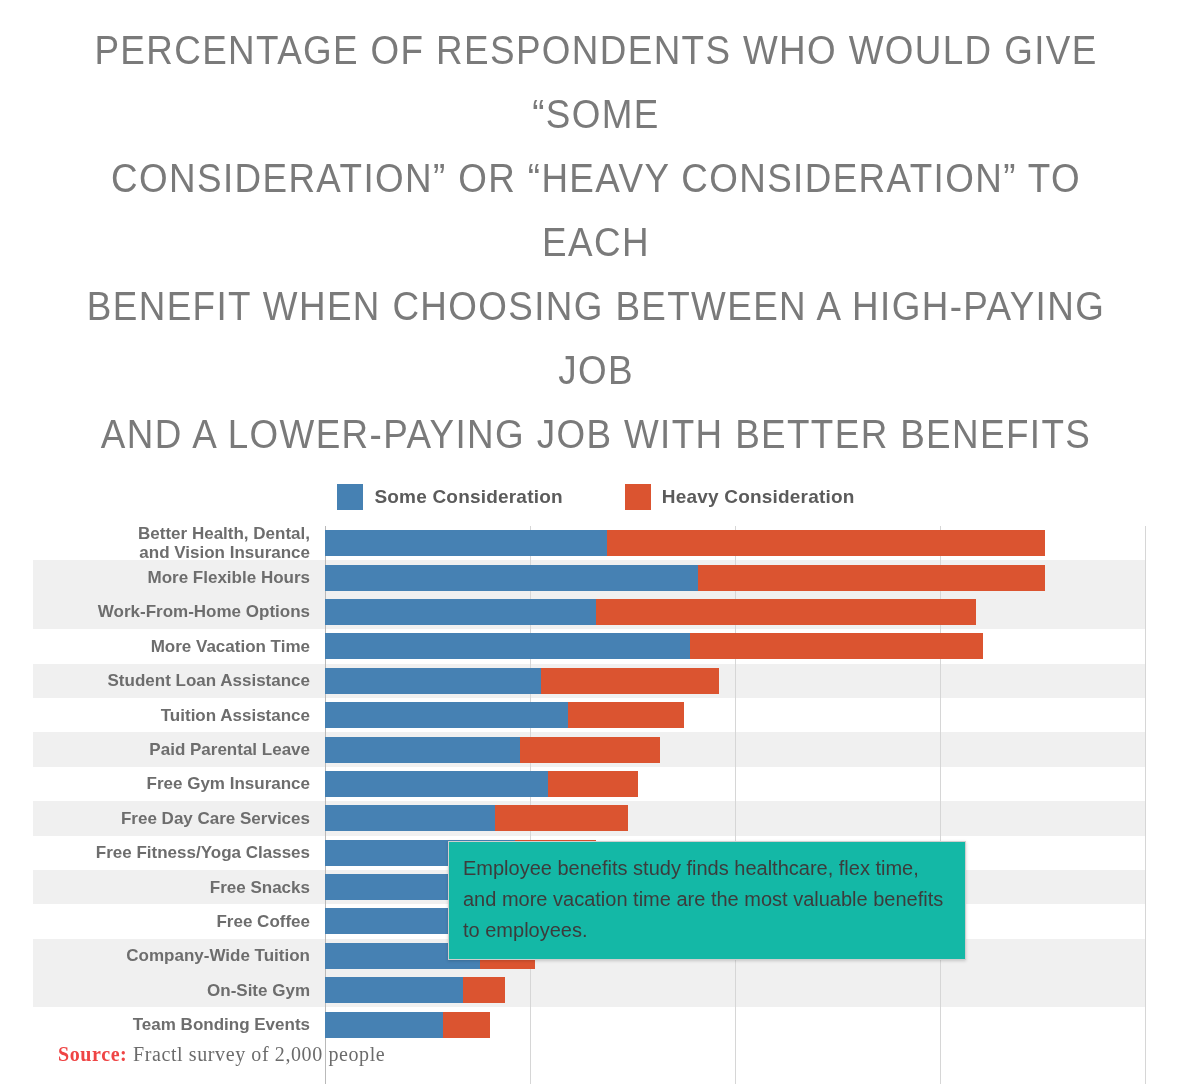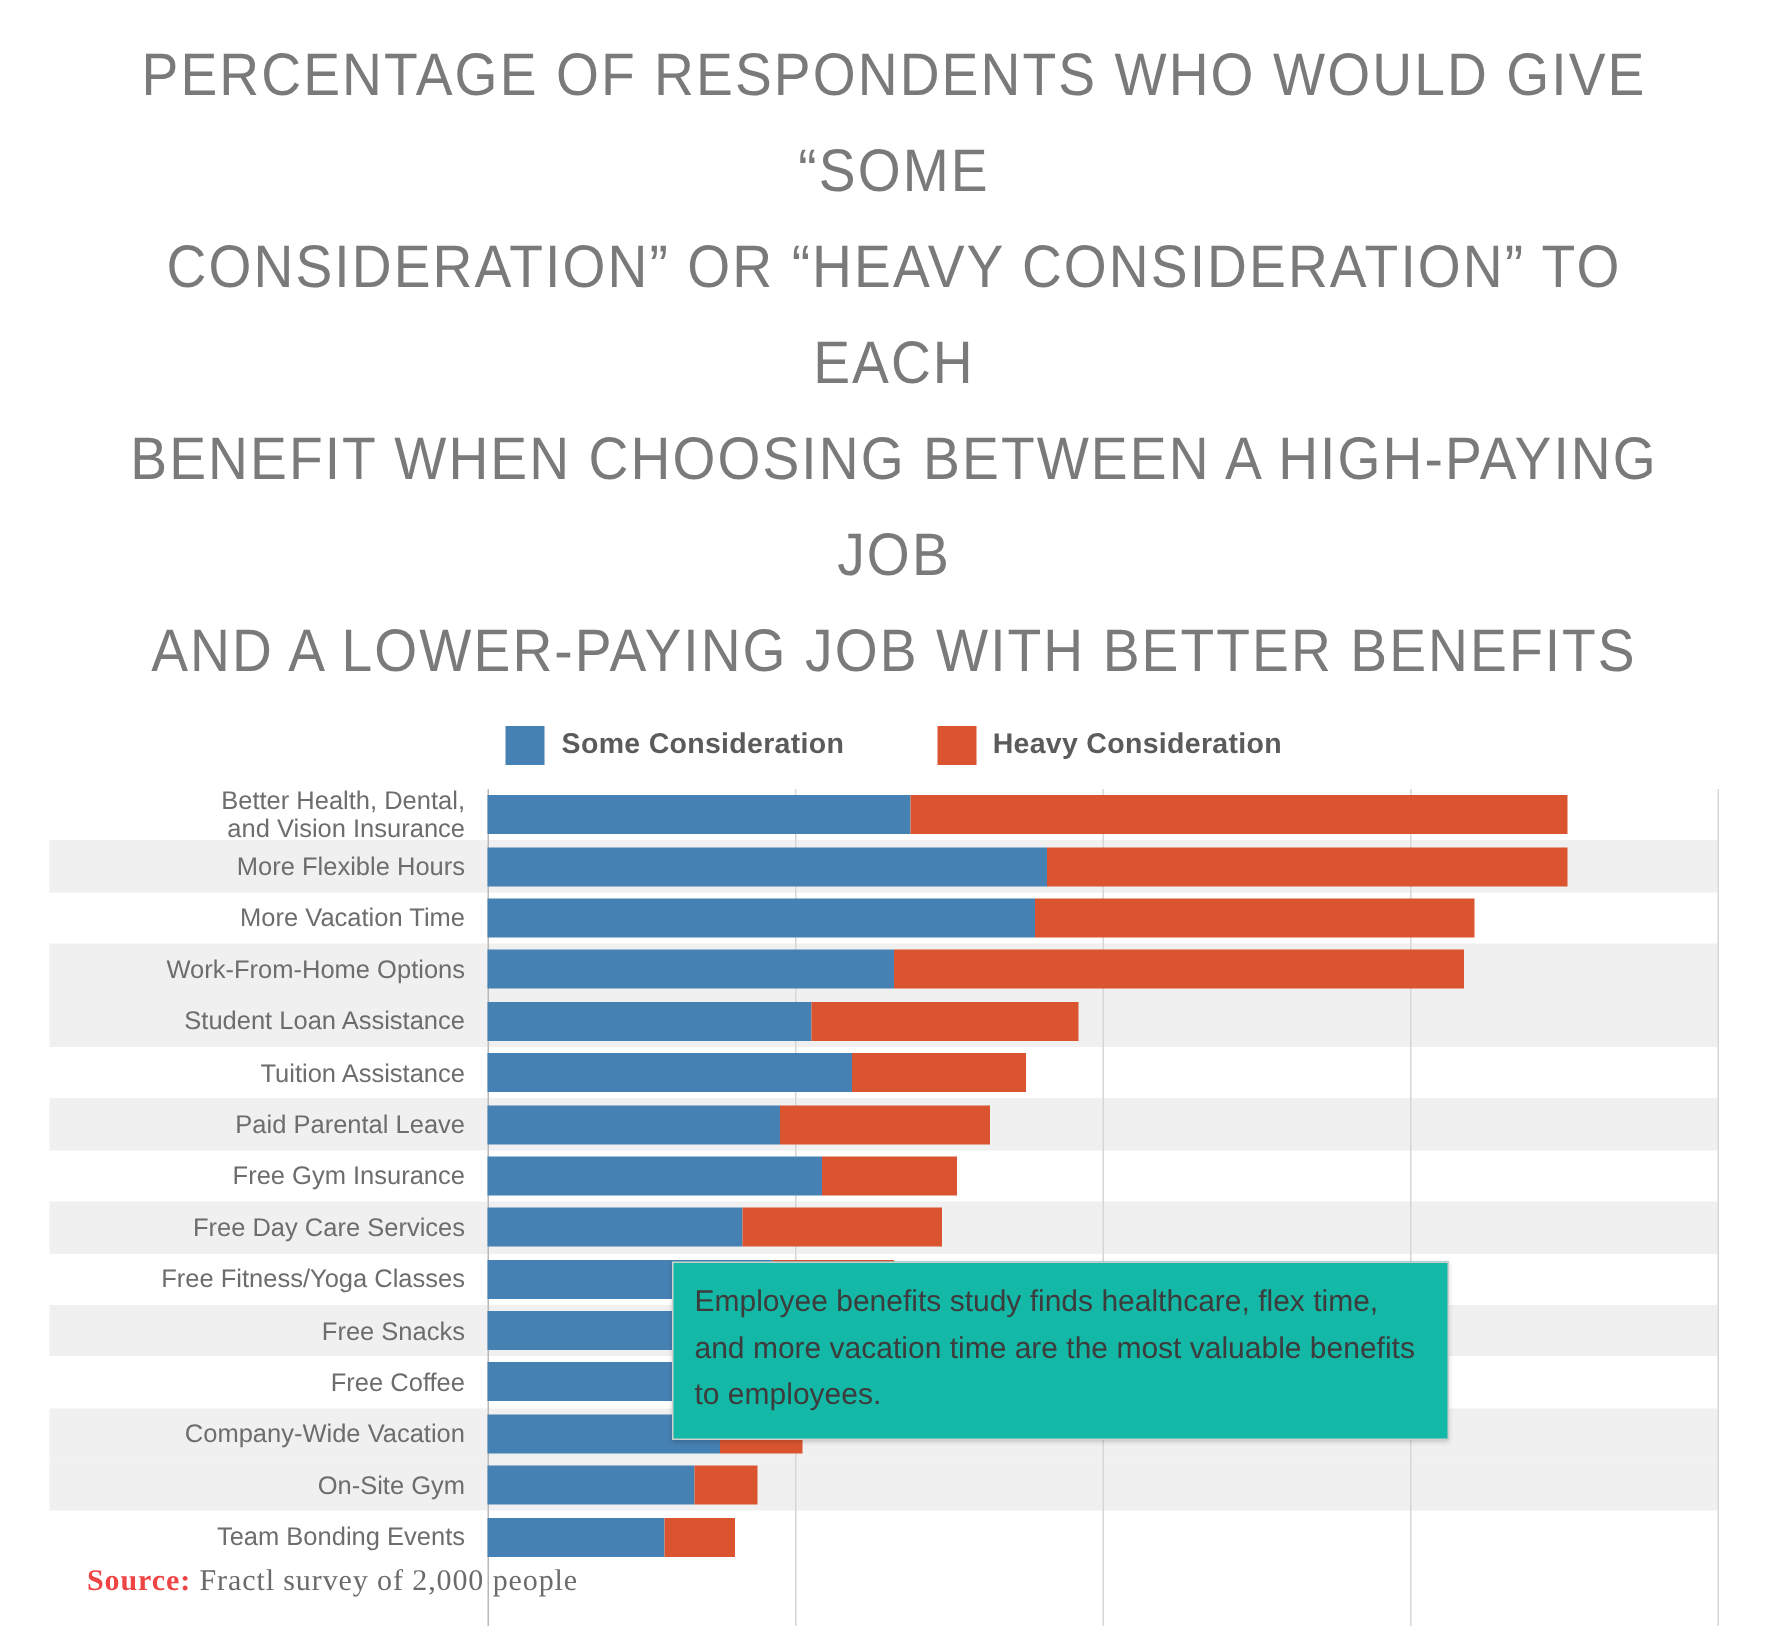--- a/index.html
+++ b/index.html
@@ -76,6 +76,7 @@
     height: 34.4px;
     display: flex;
     align-items: center;
+    font-weight: bold;
   }
   .row.banded::before {
     content: "";

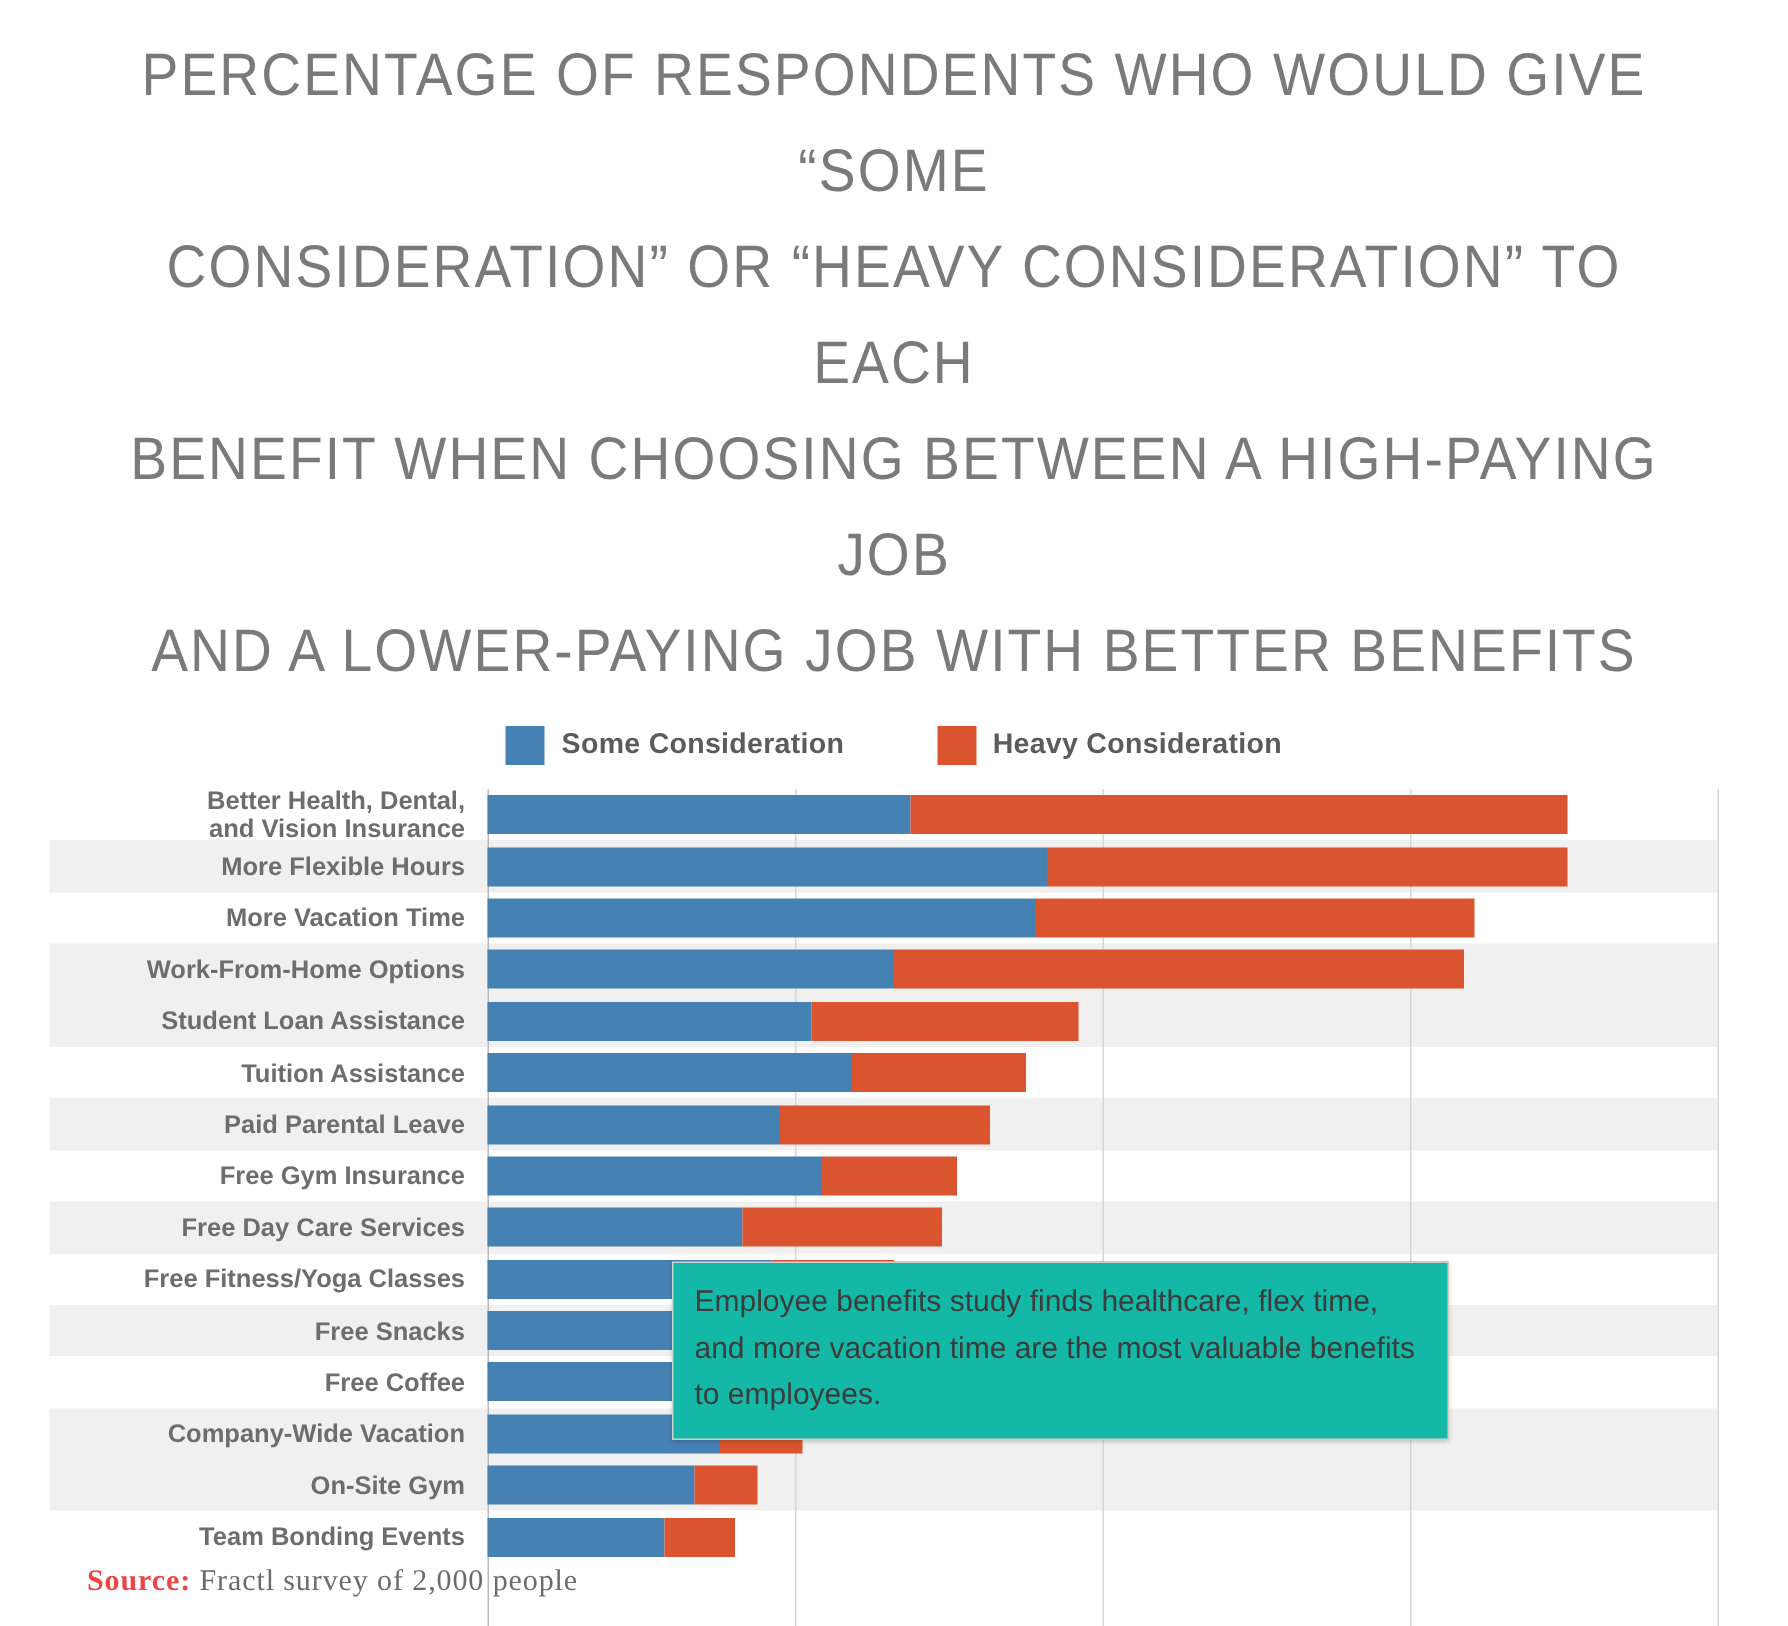--- a/index.html
+++ b/index.html
@@ -206,18 +206,18 @@
             <div class="seg seg-heavy" style="background: rgb(219, 84, 48); left: 373.1px; width: 346.86px;"></div>
           </div>
         </div>
+        <div class="row banded">
+          <div class="row-label">Work-From-Home Options</div>
+          <div class="bar-wrap">
+            <div class="seg seg-some" style="background: rgb(70, 129, 179); width: 270.6px;"></div>
+            <div class="seg seg-heavy" style="background: rgb(219, 84, 48); left: 270.6px; width: 380.48px;"></div>
+          </div>
+        </div>
         <div class="row">
           <div class="row-label">More Vacation Time</div>
           <div class="bar-wrap">
             <div class="seg seg-some" style="background: rgb(70, 129, 179); width: 364.9px;"></div>
             <div class="seg seg-heavy" style="background: rgb(219, 84, 48); left: 364.9px; width: 292.74px;"></div>
-          </div>
-        </div>
-        <div class="row banded">
-          <div class="row-label">Work-From-Home Options</div>
-          <div class="bar-wrap">
-            <div class="seg seg-some" style="background: rgb(70, 129, 179); width: 270.6px;"></div>
-            <div class="seg seg-heavy" style="background: rgb(219, 84, 48); left: 270.6px; width: 380.48px;"></div>
           </div>
         </div>
         <div class="row banded">

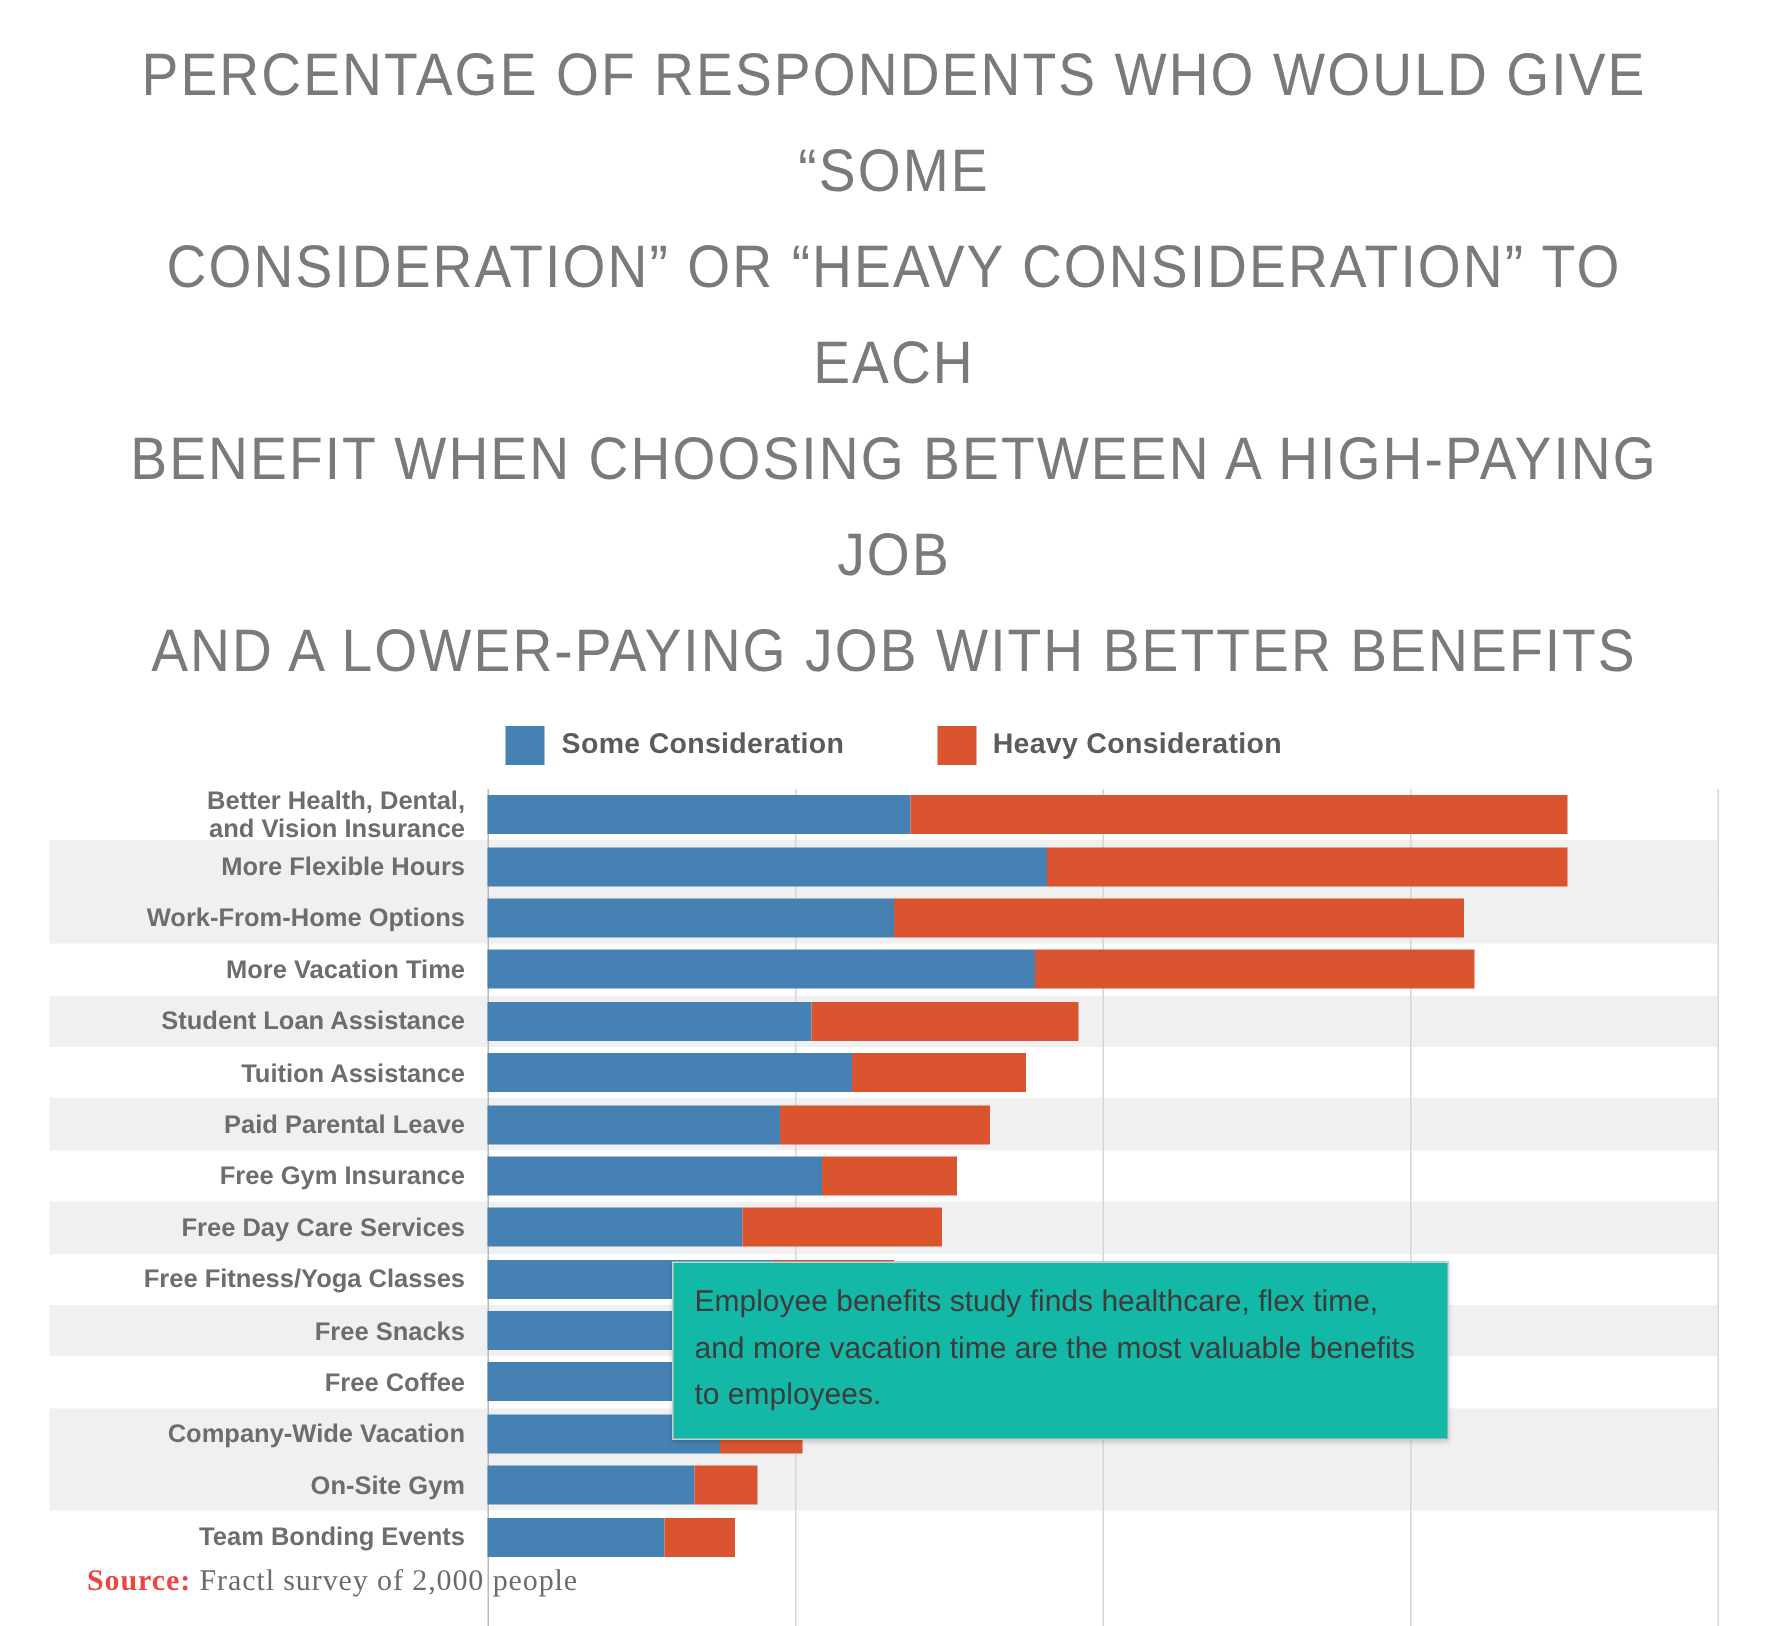--- a/index.html
+++ b/index.html
@@ -277,7 +277,7 @@
           </div>
         </div>
         <div class="row banded">
-          <div class="row-label">Company-Wide Vacation</div>
+          <div class="row-label">Company-Wide Tuition</div>
           <div class="bar-wrap">
             <div class="seg seg-some" style="background: rgb(70, 129, 179); width: 154.98px;"></div>
             <div class="seg seg-heavy" style="background: rgb(219, 84, 48); left: 154.98px; width: 54.94px;"></div>

